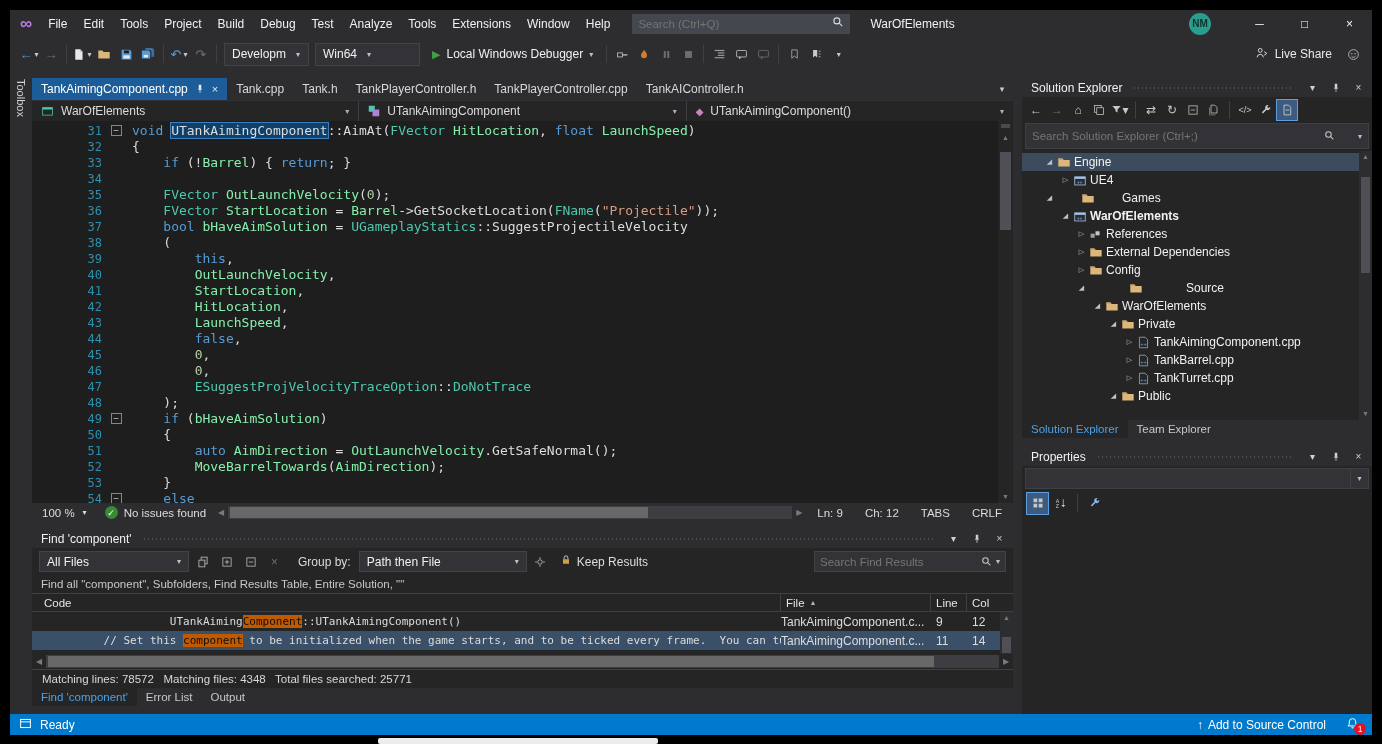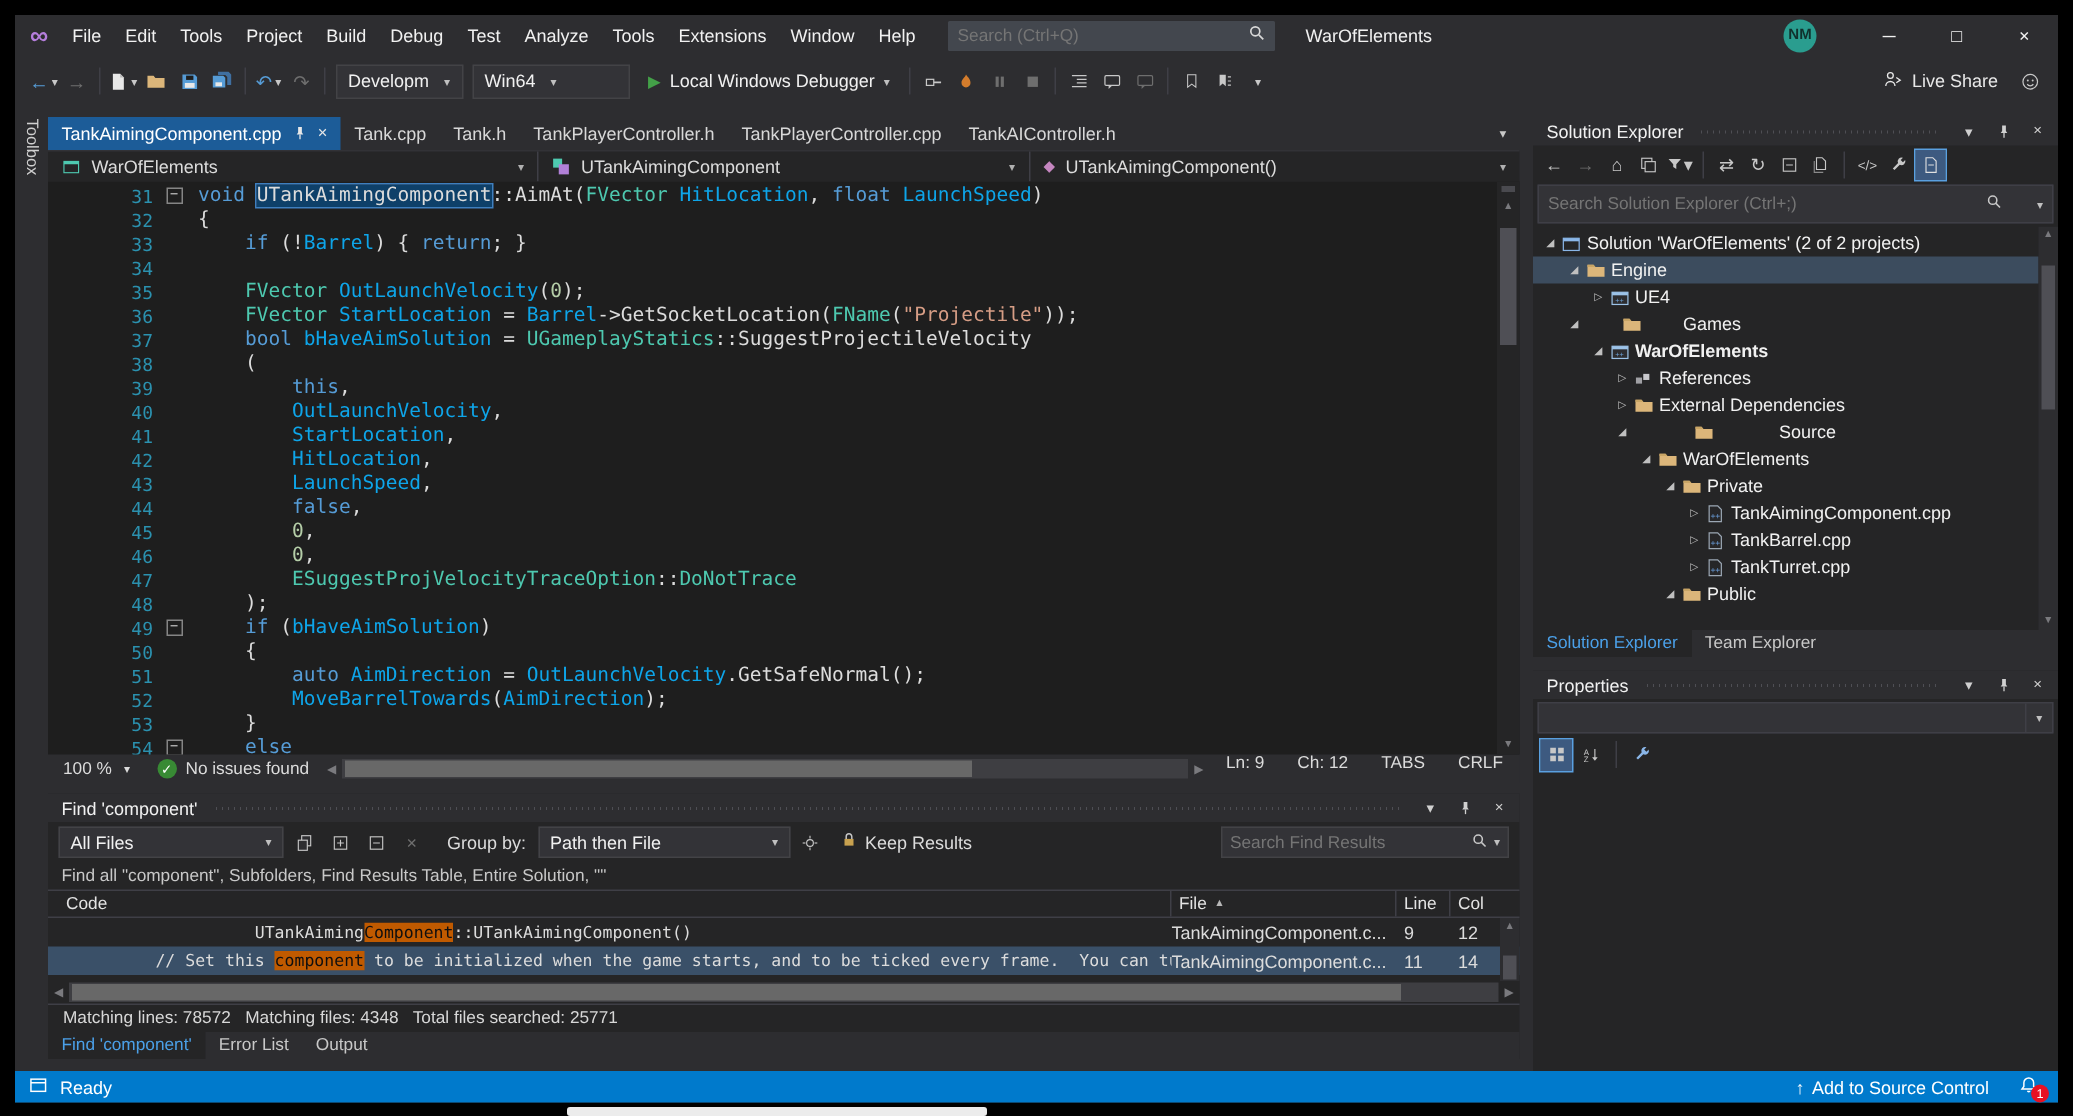--- a/index.html
+++ b/index.html
@@ -76,7 +76,7 @@
   .fold-box { width:11px; height:11px; margin-top:2px; border:1px solid #858585; color:#c8c8c8;
               font-size:9px; line-height:9px; text-align:center;  background:#1e1e1e; }
   .code-text { white-space:pre; color:#dcdcdc; padding-left:6px; }
-  .tk-kw { color:#569cd6; } .tk-ty { color:#4ec9b0; } .tk-id { color:#0ea5e9; }
+  .tk-kw { color:#569cd6; } .tk-ty { color:#4ec9b0; } .tk-id { color:#86efac; }
   .tk-num { color:#b5cea8; } .tk-str { color:#d69d85; } .tk-pl { color:#dcdcdc; }
   .tk-hl { background:#0e4069; outline:1px solid #3e7fbf; }
 

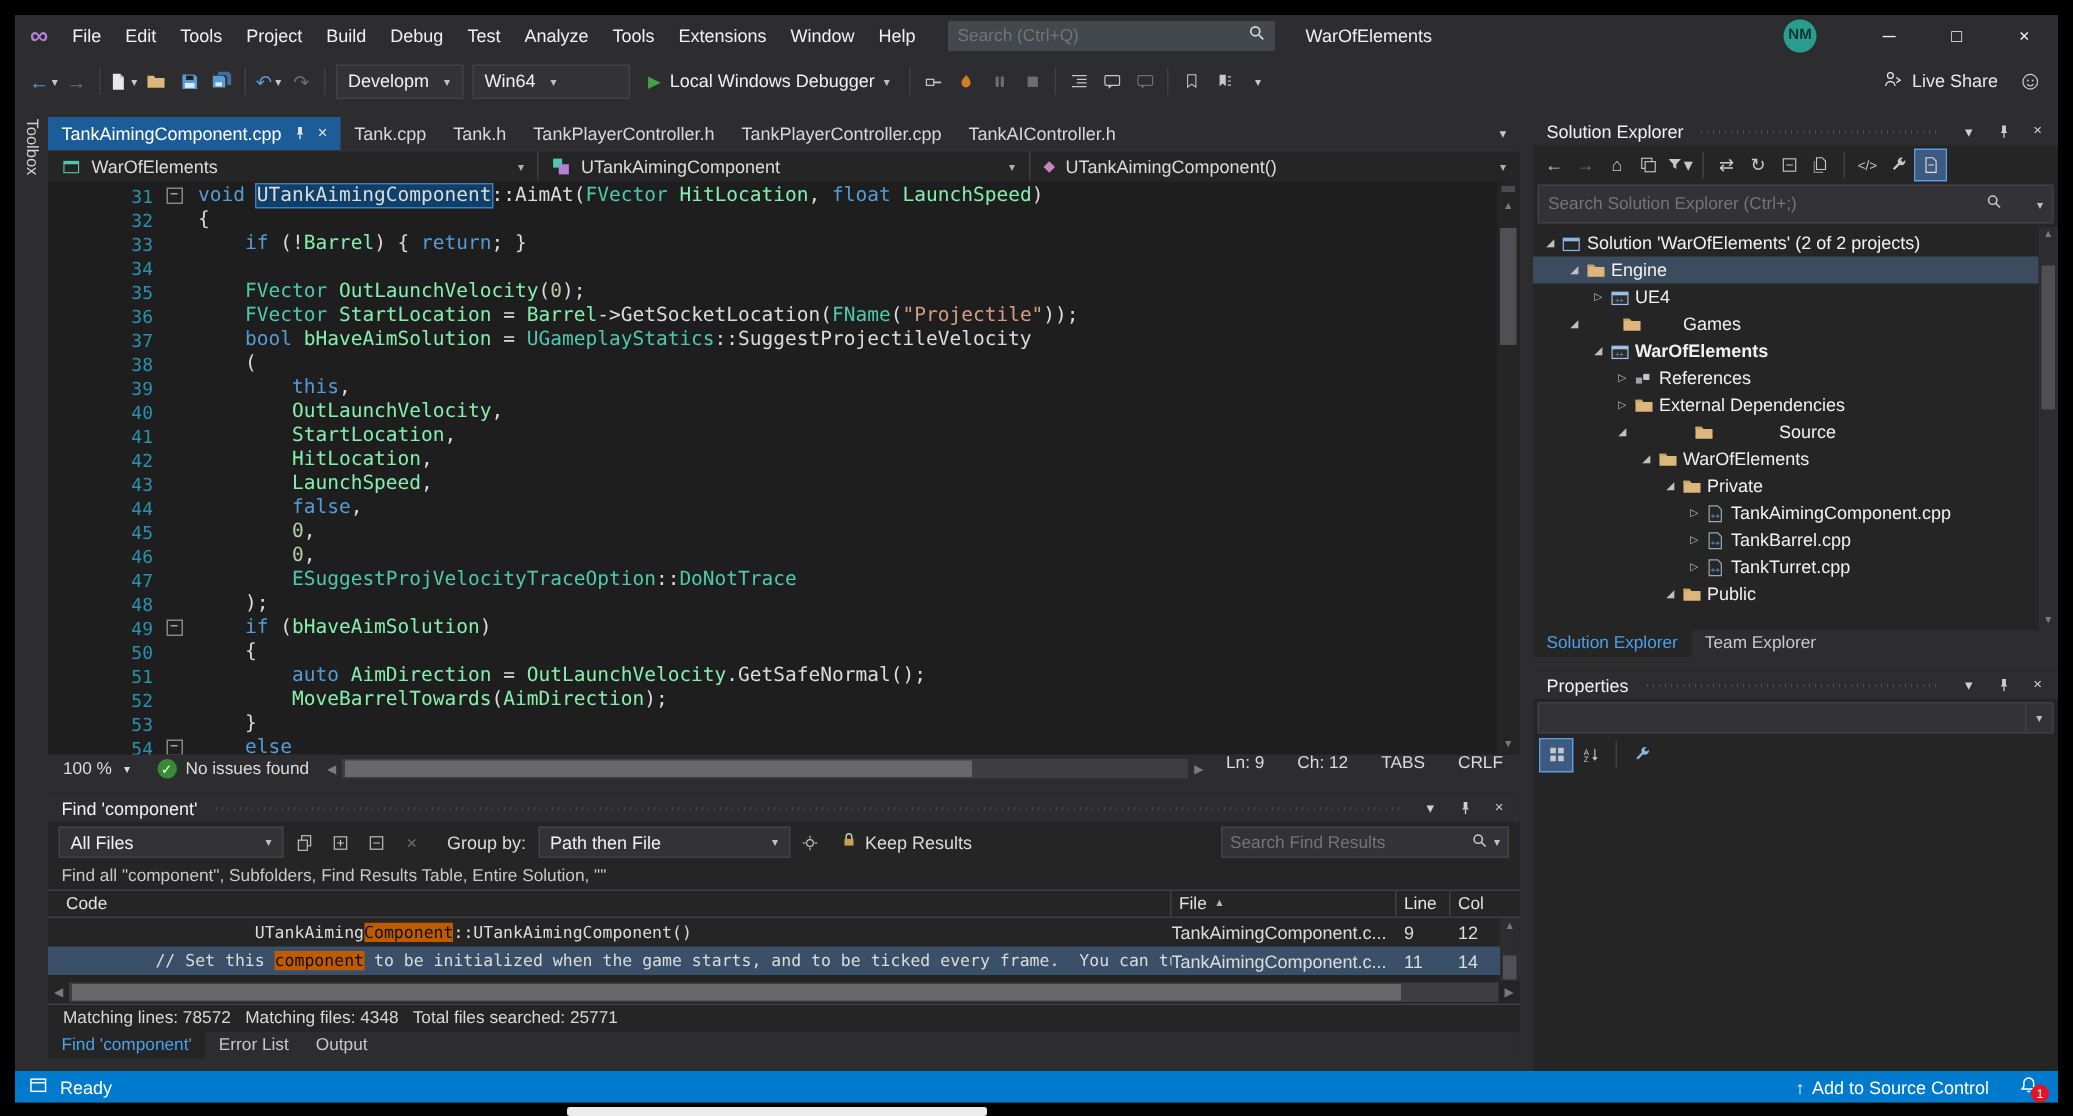--- a/index.html
+++ b/index.html
@@ -783,16 +783,6 @@
         </div>
         <div class="se-tree-wrap">
           <div class="se-tree">
-              <div class="tree-row" style="padding-left: 4px;">
-                <span class="arrow">◢</span>
-                <span class="t-icon">
-                  <svg viewBox="0 0 16 16" width="13" height="13">
-                    <rect x="1.5" y="3.5" width="13" height="10" fill="none" stroke="#8ab6e8"></rect>
-                    <rect x="1.5" y="3.5" width="13" height="2.5" fill="#8ab6e8"></rect>
-                  </svg>
-                </span>
-                <span class="t-label">Solution 'WarOfElements' (2 of 2 projects)</span>
-              </div>
               <div class="tree-row selected" style="padding-left: 20px;">
                 <span class="arrow">◢</span>
                 <span class="t-icon">

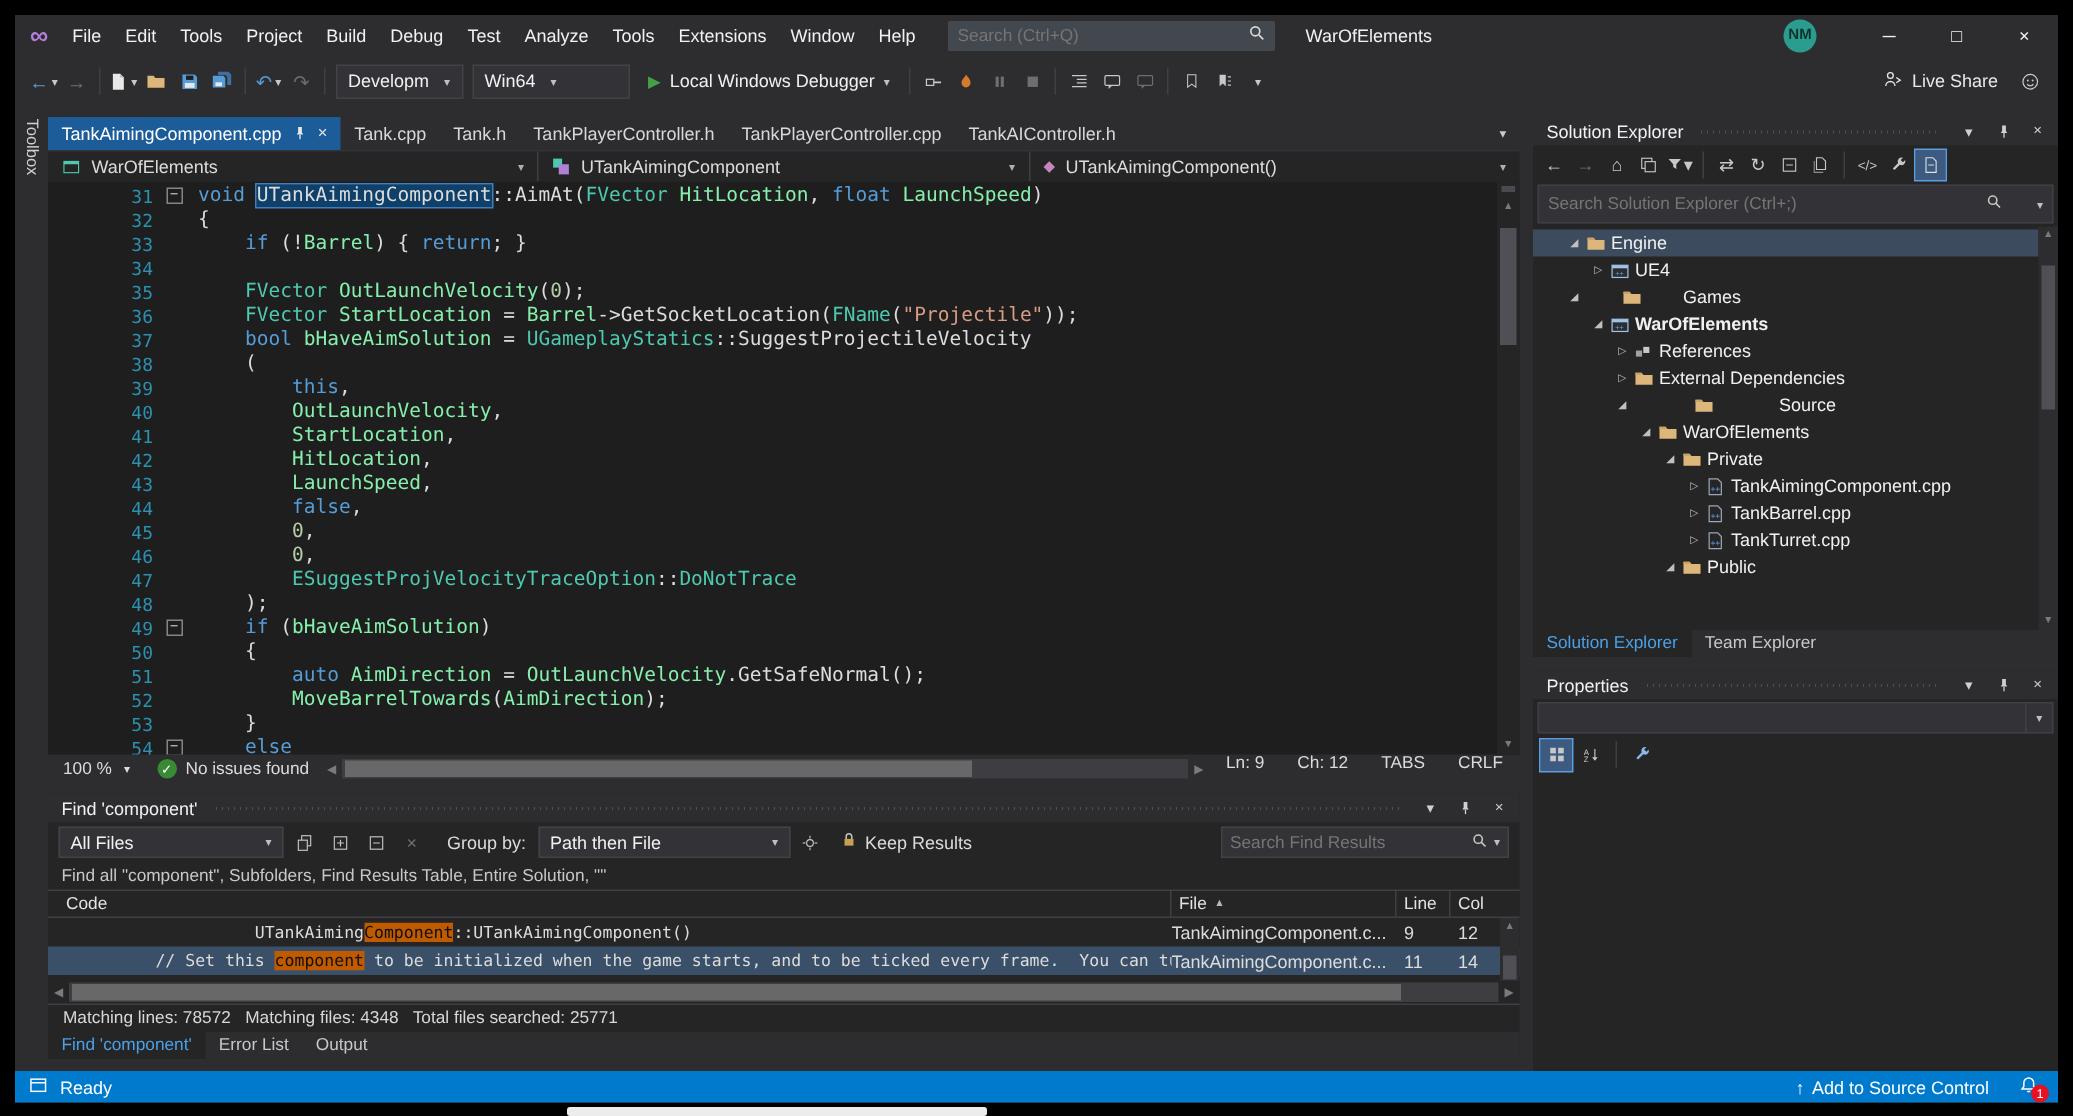--- a/index.html
+++ b/index.html
@@ -845,6 +845,16 @@
                 </span>
                 <span class="t-label">External Dependencies</span>
               </div>
+              <div class="tree-row" style="padding-left: 52px;">
+                <span class="arrow">▷</span>
+                <span class="t-icon">
+                  <svg viewBox="0 0 16 16" width="14" height="13">
+                    <path d="M1 3 h5 l1.5 2 H15 v8 H1z" fill="#dcb67a"></path>
+                    <path d="M1 3 h5 l1.5 2 H1z" fill="#c9a565"></path>
+                  </svg>
+                </span>
+                <span class="t-label">Config</span>
+              </div>
               <div class="tree-row" style="padding-left: 52px; gap: 40px;">
                 <span class="arrow">◢</span>
                 <span class="t-icon">

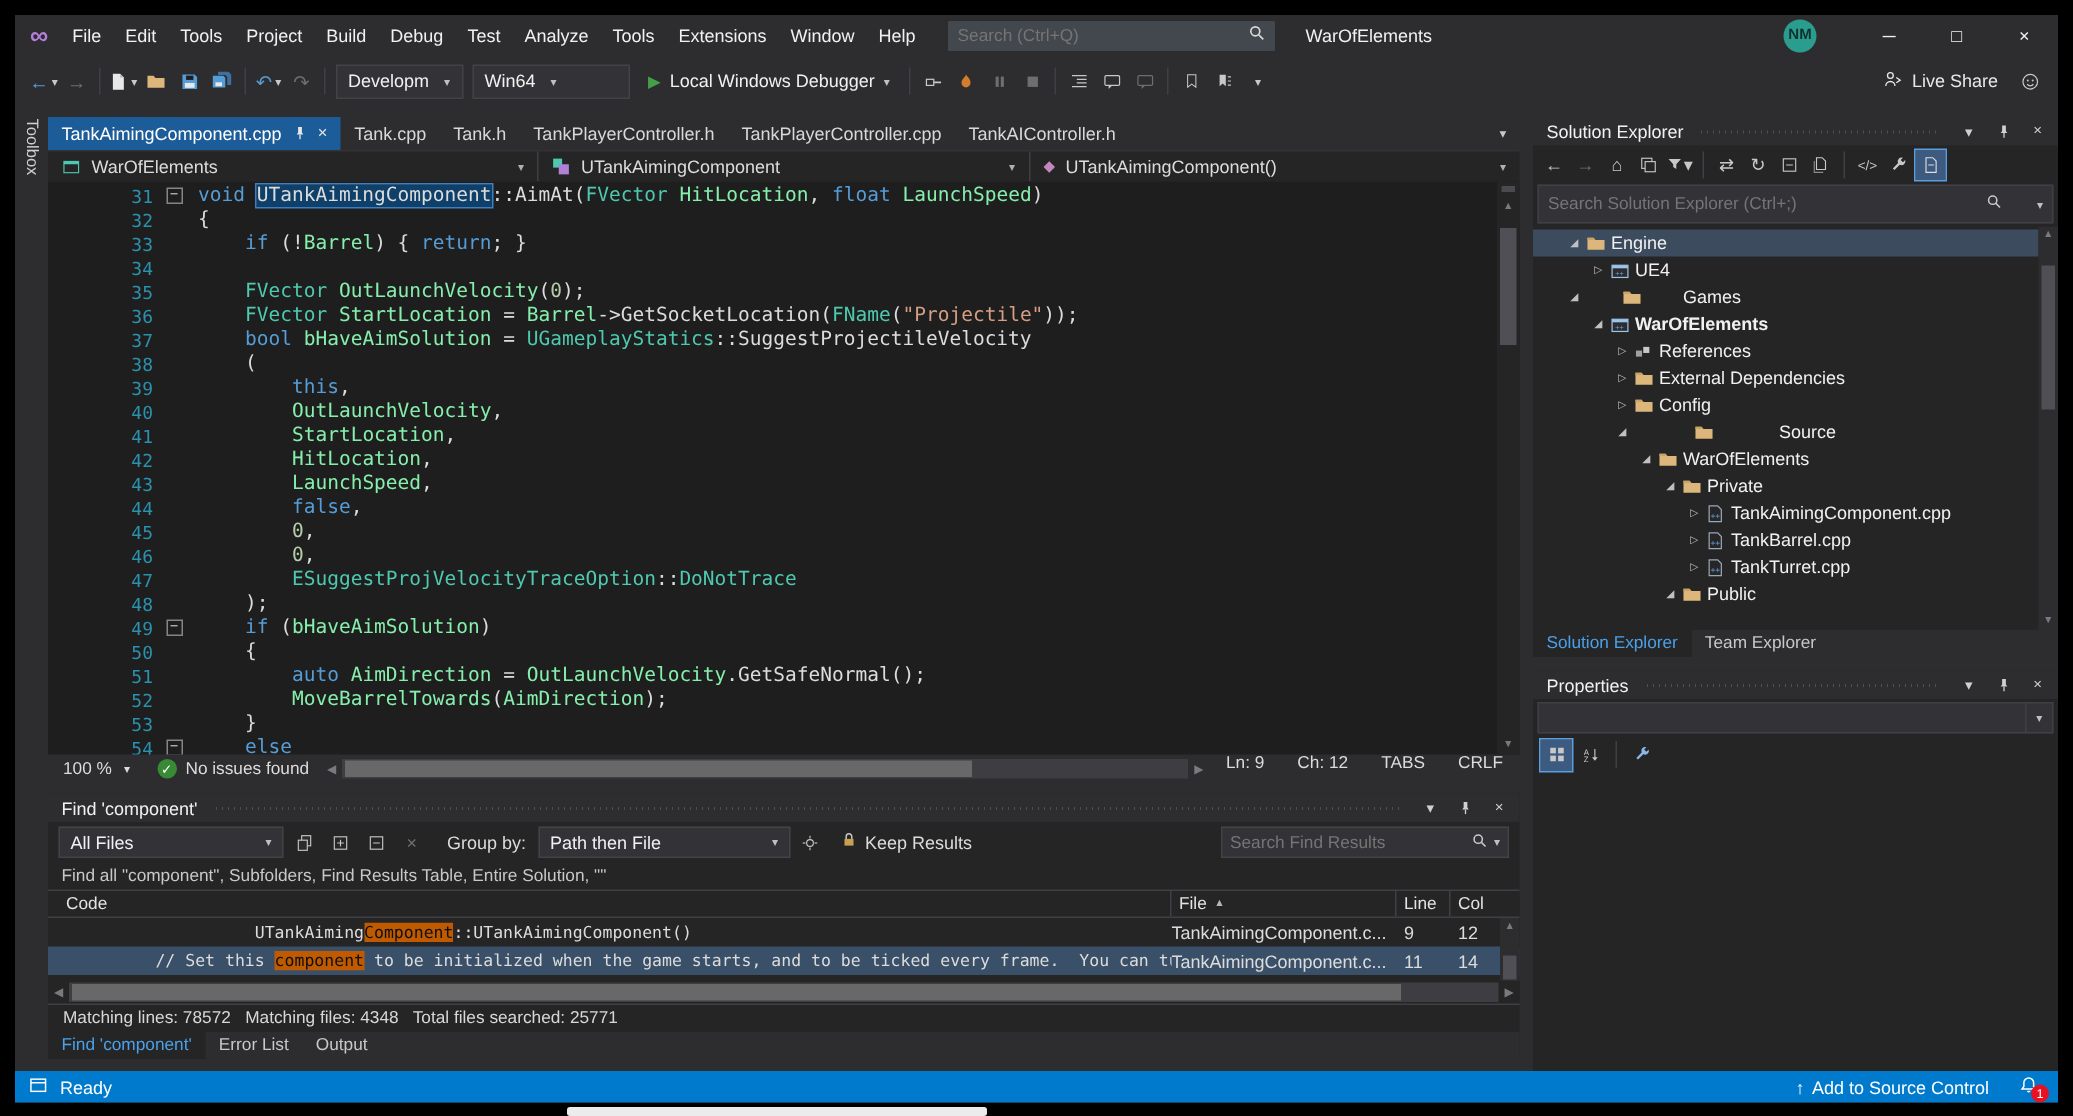--- a/index.html
+++ b/index.html
@@ -88,7 +88,7 @@
   .vs-thumb { position:absolute; left:2px; right:2px; background:#4f4f55; }
   .ed-vscroll .vs-thumb { top:8px; height:78px; }
 
-  .ed-status { height:19px; background:#2d2d30; display:flex; 
+  .ed-status { height:19px; background:#2d2d30; display:flex; align-items:center;
                font-size:11.5px; color:#dcdcdc; }
   .zoom { display:flex; align-items:center; gap:8px; padding:0 10px; }
   .zoom .dd { font-size:8px; }

